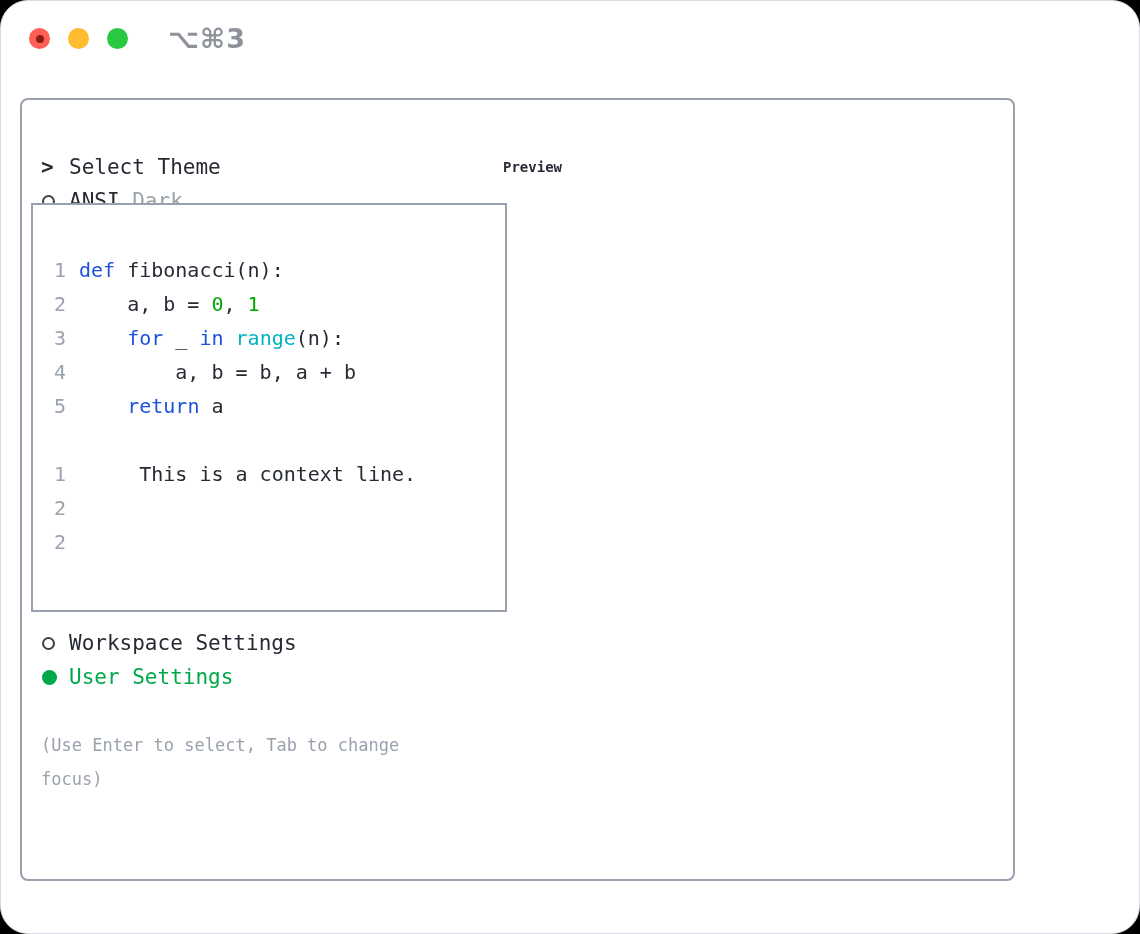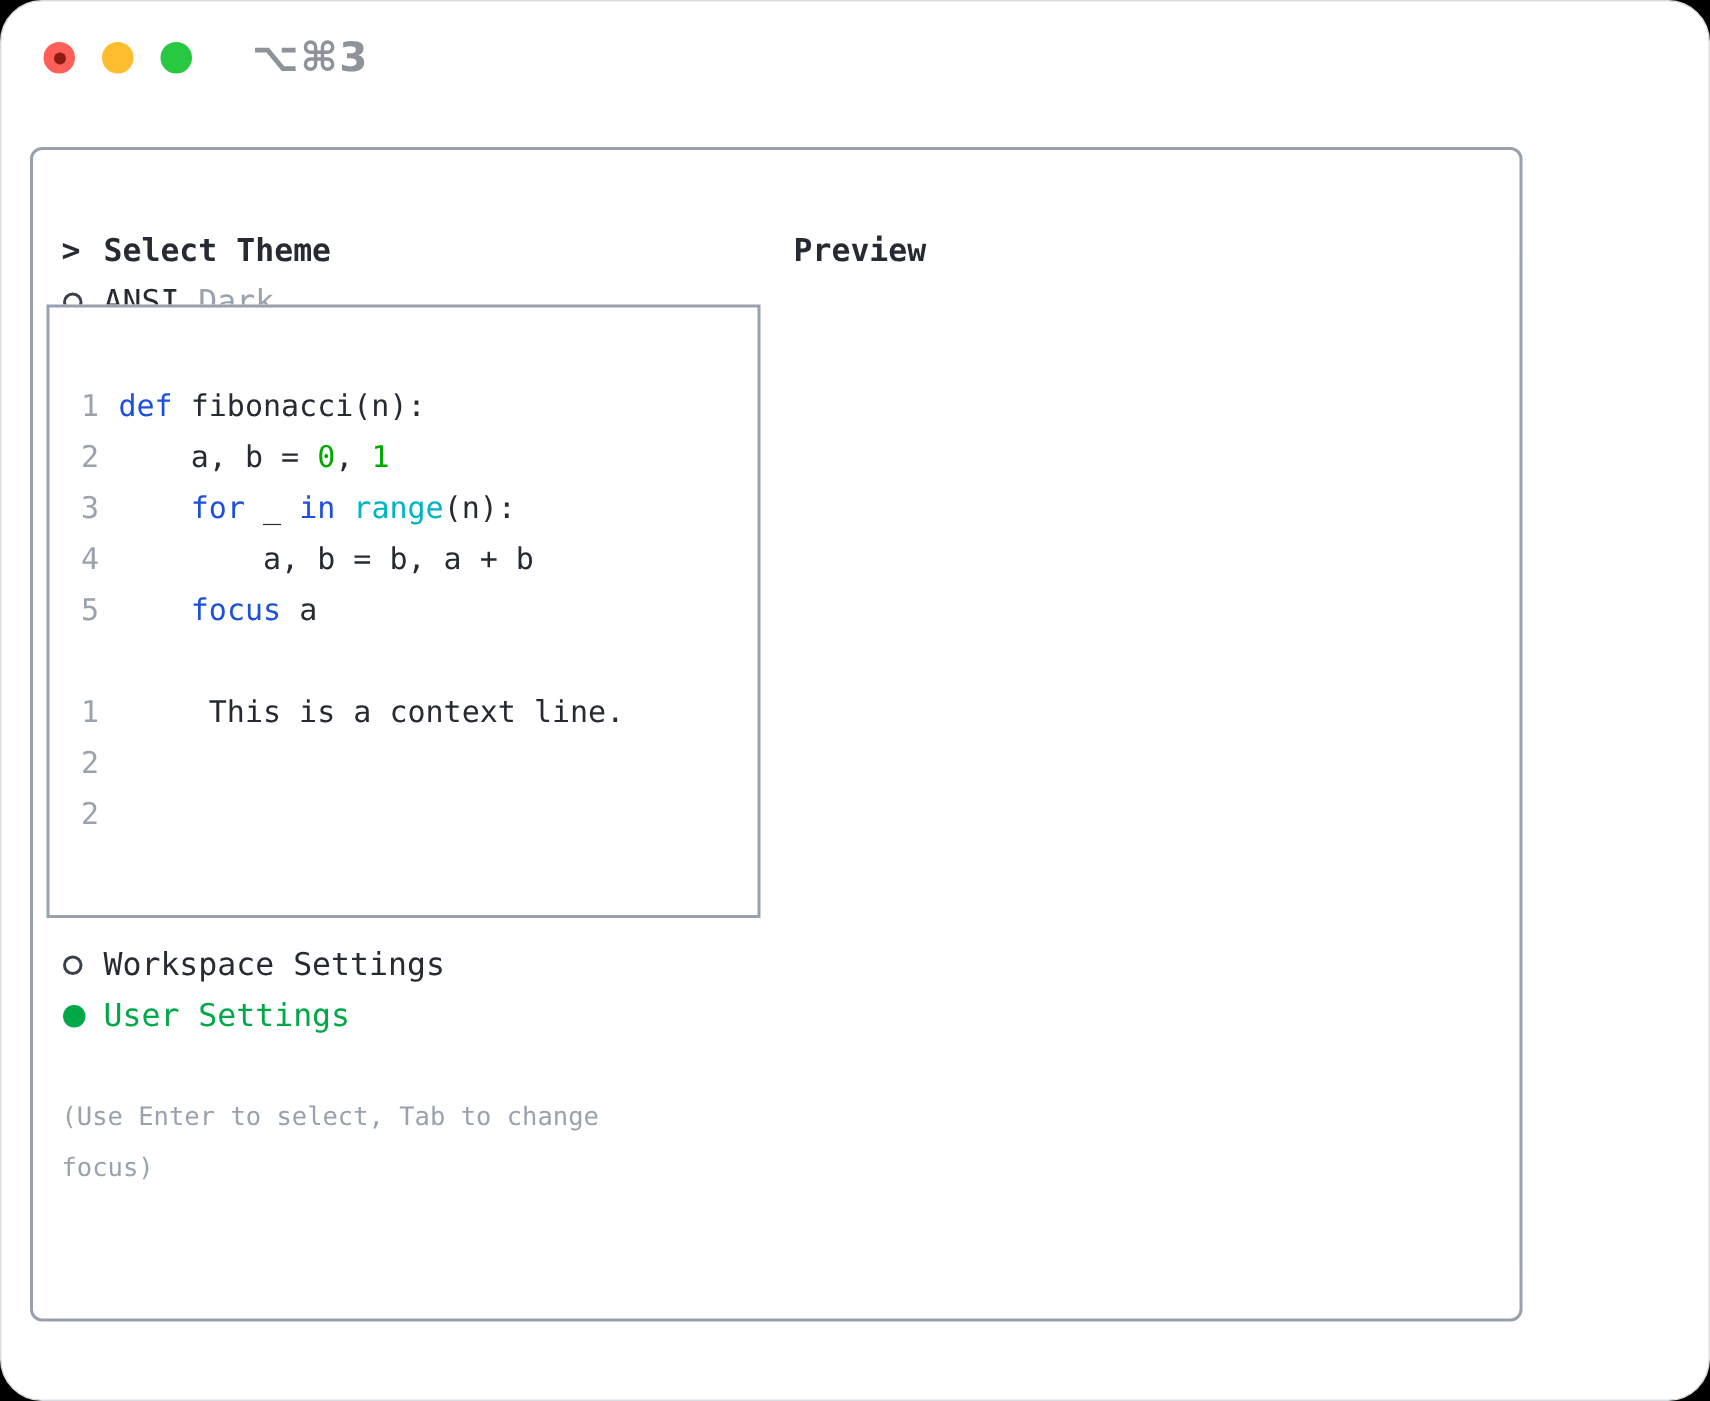--- a/index.html
+++ b/index.html
@@ -48,7 +48,7 @@
   .radio{width:13px;height:13px;border-radius:50%;border:2px solid #39404c;margin-left:1px;}
   .radio.on{width:15px;height:15px;border:none;background:var(--accent-green);}
   .row .label{letter-spacing:0;}
-  .row.header .label{font-weight:bold;}
+  .row.header .label{font-weight:normal;}
   .label .variant{color:var(--muted);}
   .row.selected .label{color:var(--accent-green);}
   .spacer{height:34px;}

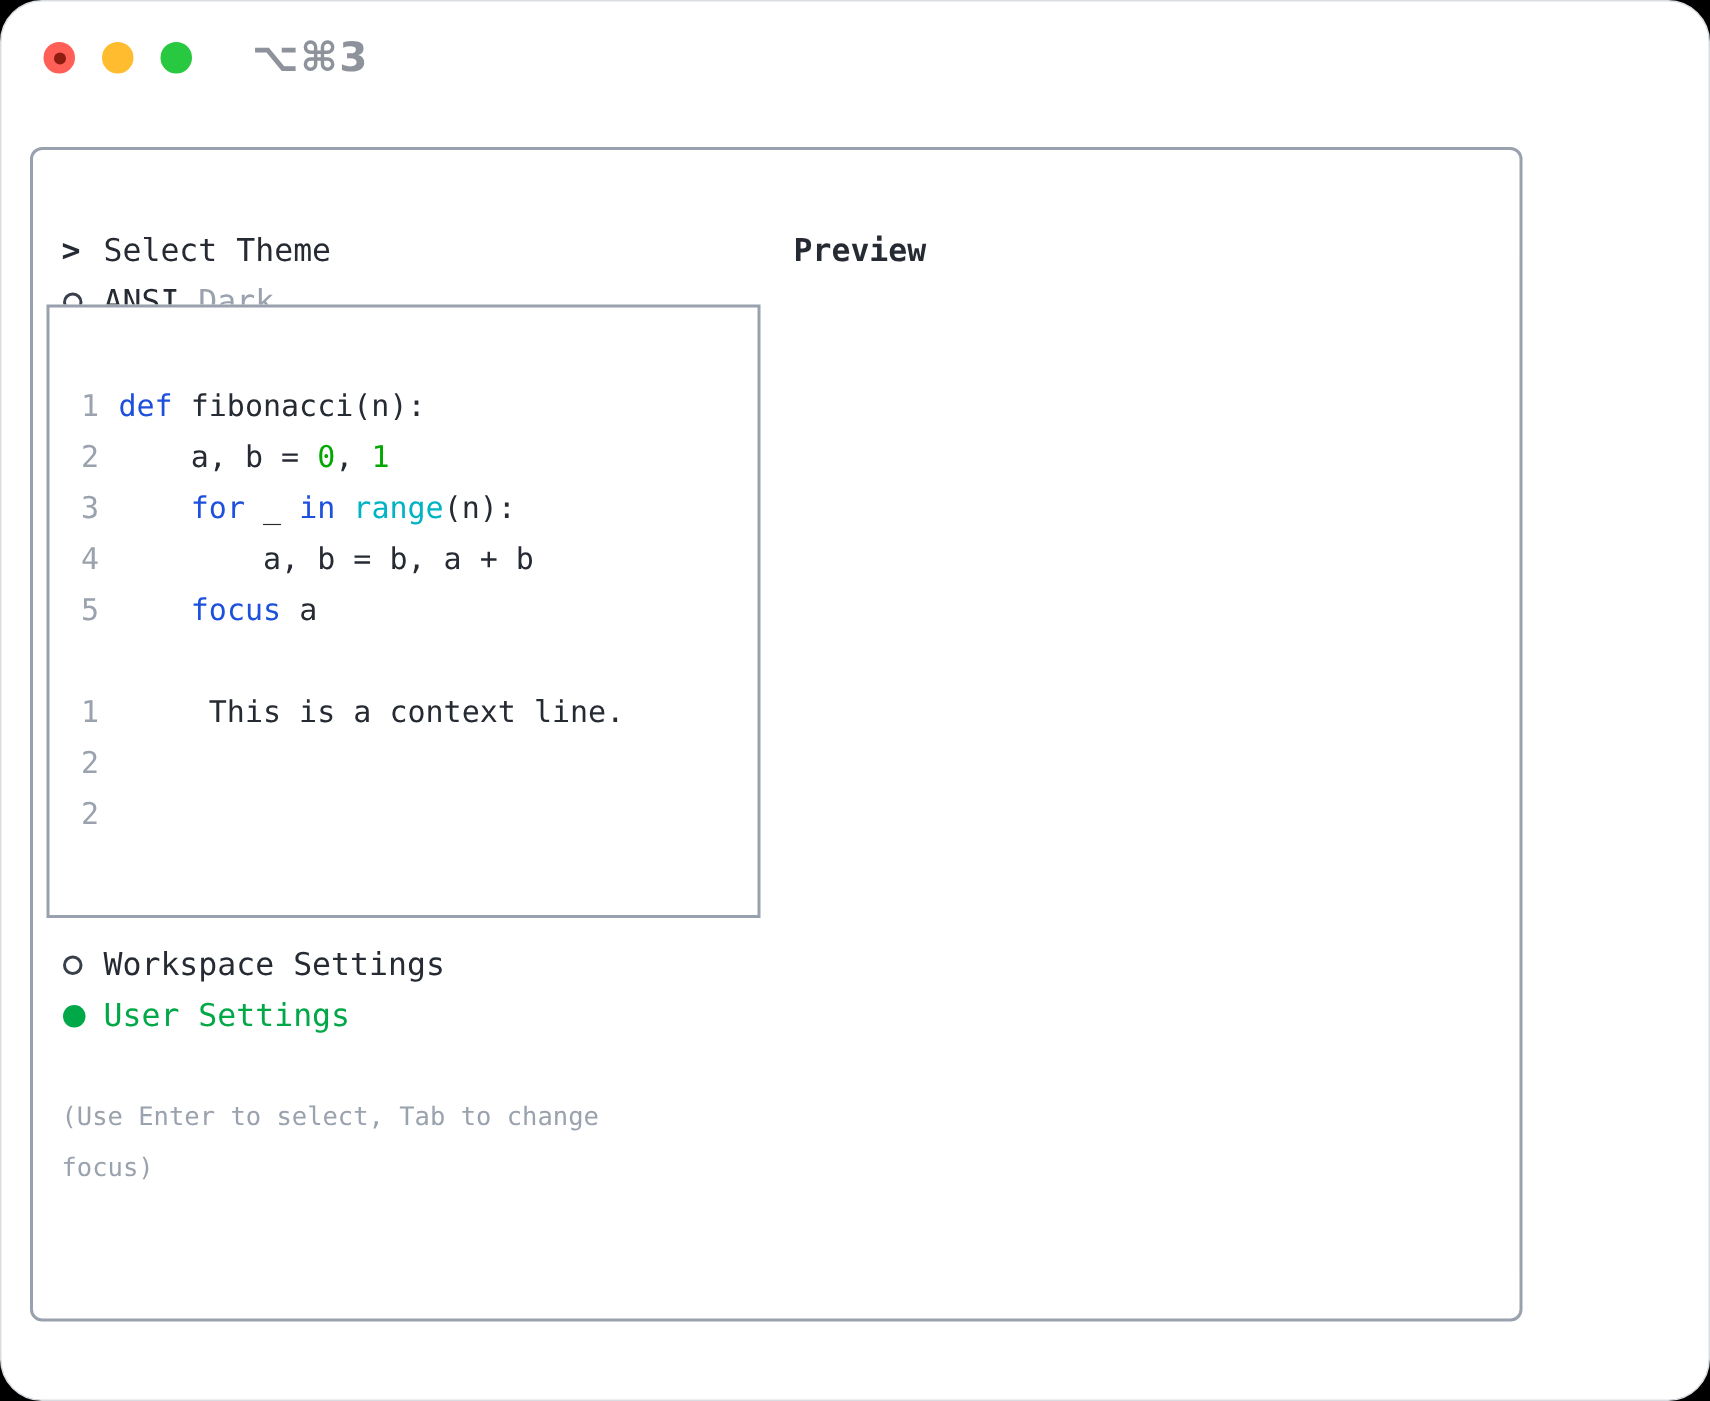--- a/index.html
+++ b/index.html
@@ -59,7 +59,7 @@
 
   
   .right-col{position:absolute;left:481px;top:50px;width:495px;}
-  .preview-title{font-size:21px;font-weight:bold;color:var(--text-dark);height:34px;display:flex;align-items:center;margin-left:26px;}
+  .preview-title{font-size:14px;font-weight:bold;color:var(--text-dark);height:34px;display:flex;align-items:center;}
   .preview-box{
     position:absolute;left:9px;top:103px;width:476px;height:409px;
     border:2px solid var(--border);background:#fff;padding:48px 0 0 18px;

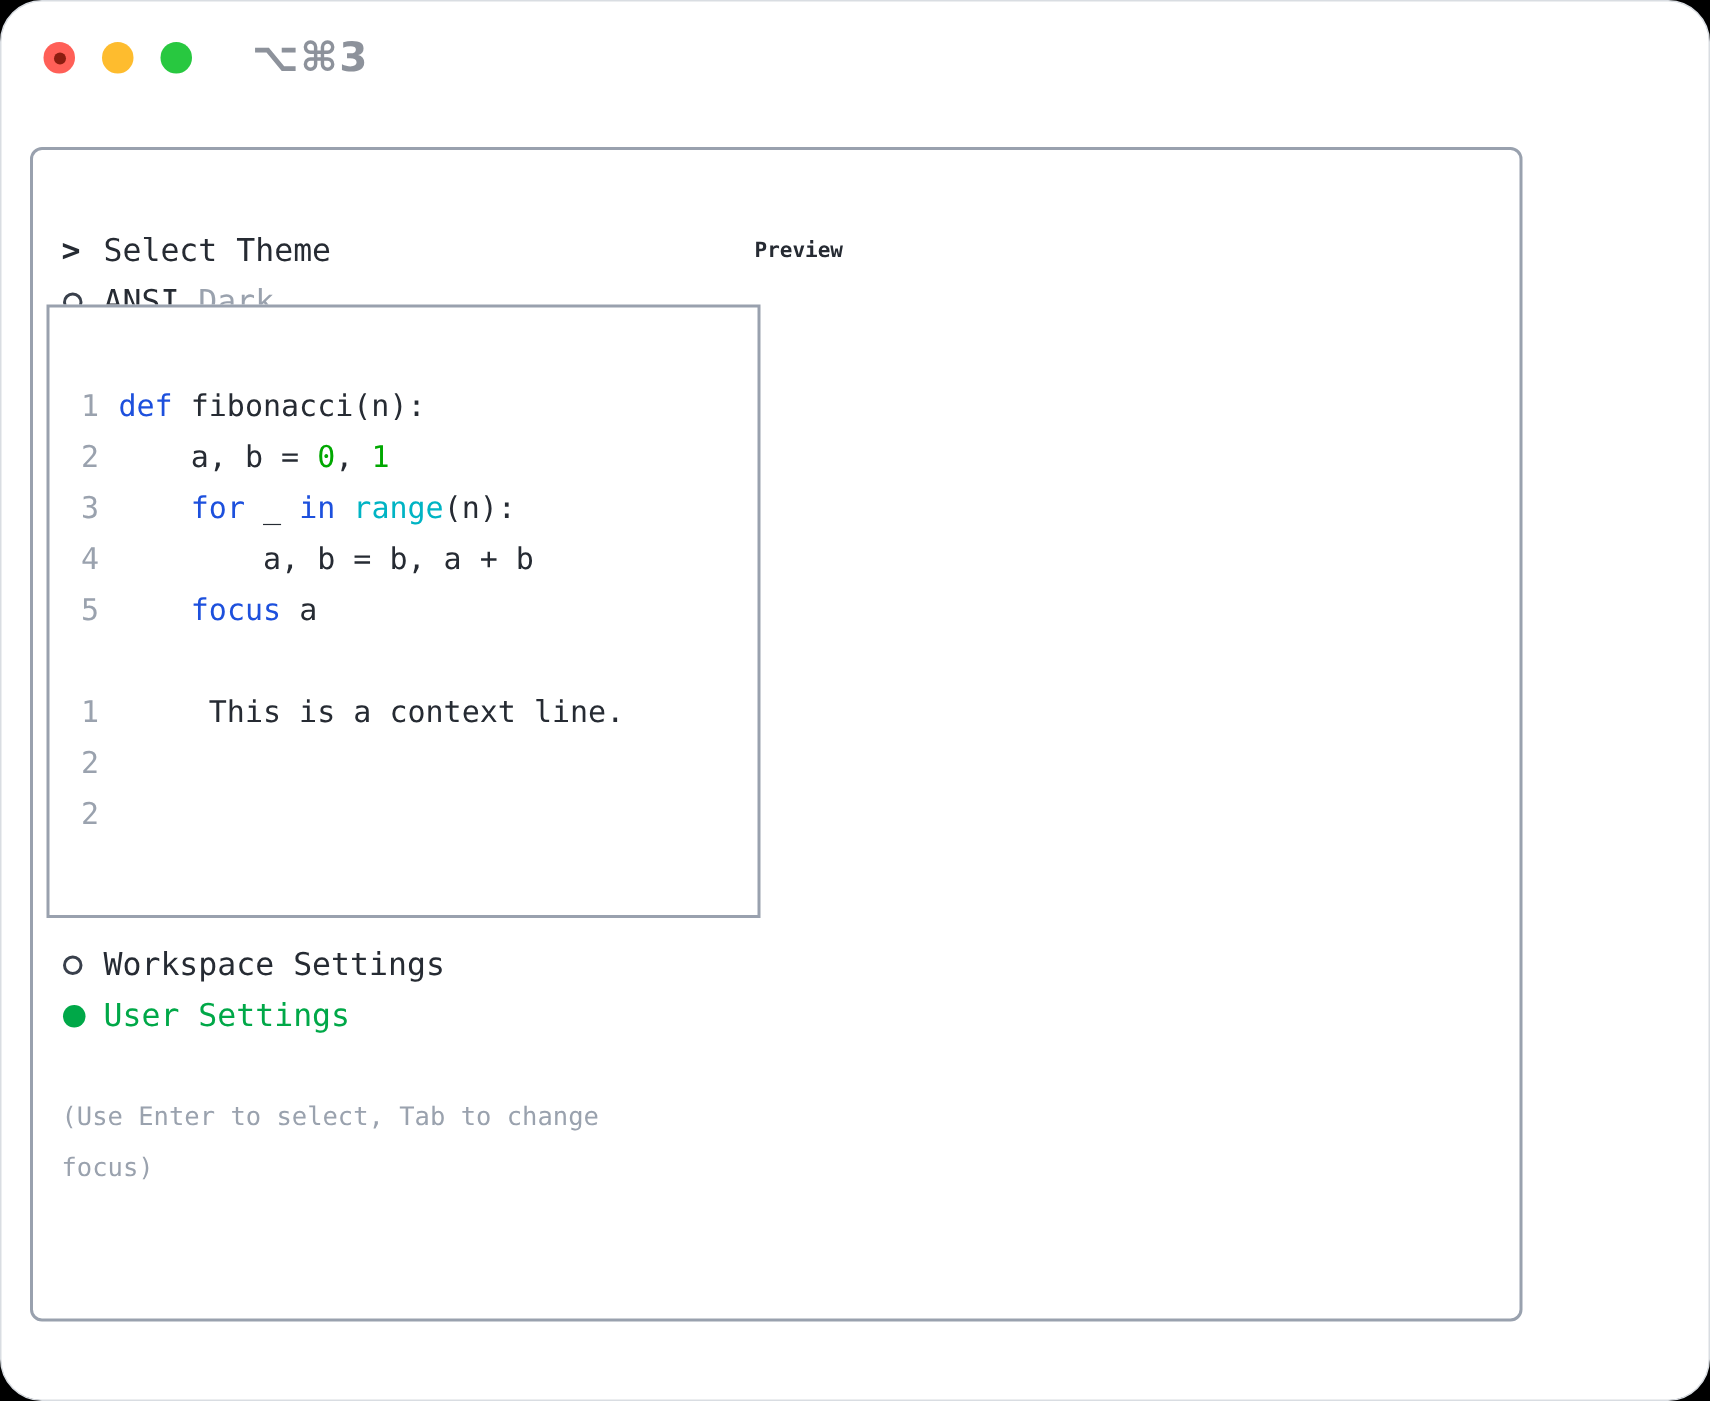--- a/index.html
+++ b/index.html
@@ -129,7 +129,7 @@
           <div class="cl"><span class="ln">2</span><span class="ct"><span class="tok-plain">    a, b = </span><span class="tok-num">0</span><span class="tok-plain">, </span><span class="tok-num">1</span></span></div>
           <div class="cl"><span class="ln">3</span><span class="ct"><span class="tok-plain">    </span><span class="tok-kw">for</span><span class="tok-plain"> _ </span><span class="tok-kw">in</span><span class="tok-plain"> </span><span class="tok-builtin">range</span><span class="tok-plain">(n):</span></span></div>
           <div class="cl"><span class="ln">4</span><span class="ct"><span class="tok-plain">        a, b = b, a + b</span></span></div>
-          <div class="cl"><span class="ln">5</span><span class="ct"><span class="tok-plain">    </span><span class="tok-kw">focus</span><span class="tok-plain"> a</span></span></div>
+          <div class="cl"><span class="ln">5</span><span class="ct"><span class="tok-plain">    </span><span class="tok-kw">return</span><span class="tok-plain"> a</span></span></div>
         </div>
       <div class="spacer"></div>
       <div id="diff-block">

